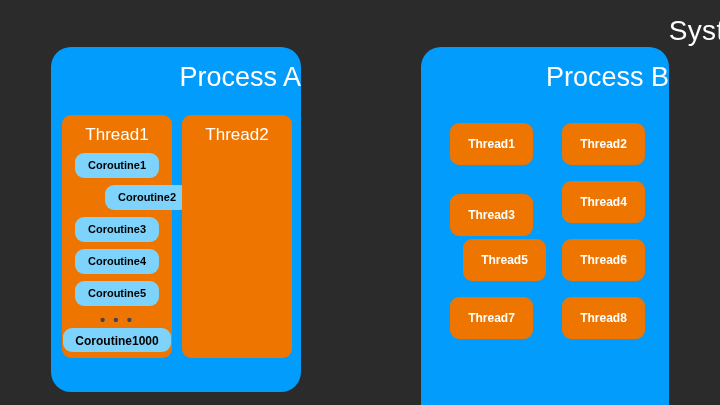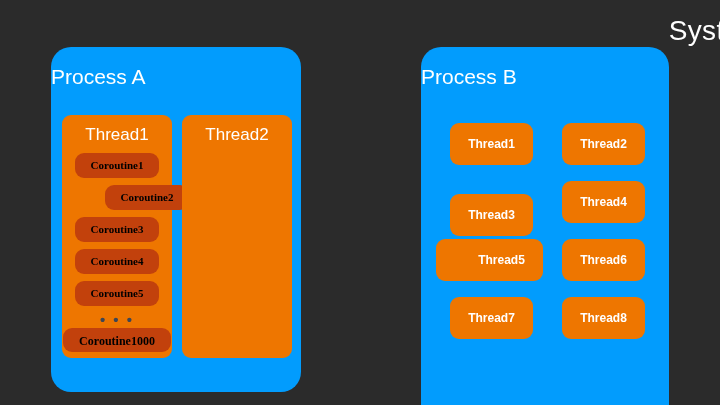--- a/index.html
+++ b/index.html
@@ -50,9 +50,9 @@
     left: 0;
     top: 17px;
     width: 100%;
-    text-align: left;
+    text-align: right;
     color: #ffffff;
-    font-size: 21px;
+    font-size: 27px;
     font-weight: 400;
     line-height: 26px;
   }

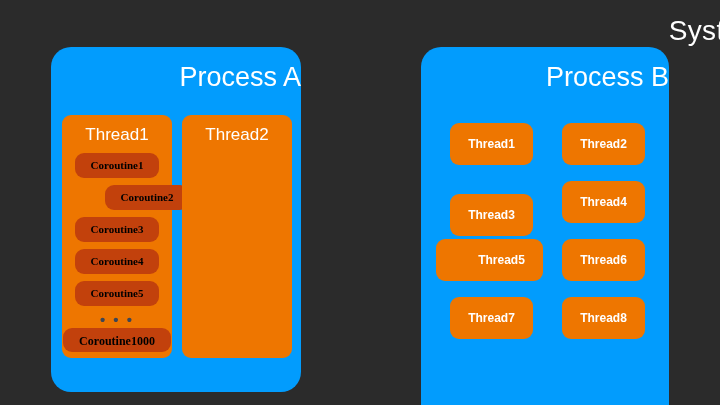--- a/index.html
+++ b/index.html
@@ -87,7 +87,7 @@
   }
   .coroutine-pill {
     position: absolute;
-    background: #c2410c;
+    background: #7dd3fc;
     border-radius: 9px;
     color: #000000;
     font-size: 11px;
@@ -98,7 +98,6 @@
     left: 13px;
     width: 84px;
     white-space: nowrap;
-    font-family: Liberation Serif, serif;
   }
   .coroutine-pill.wide {
     left: 1px;

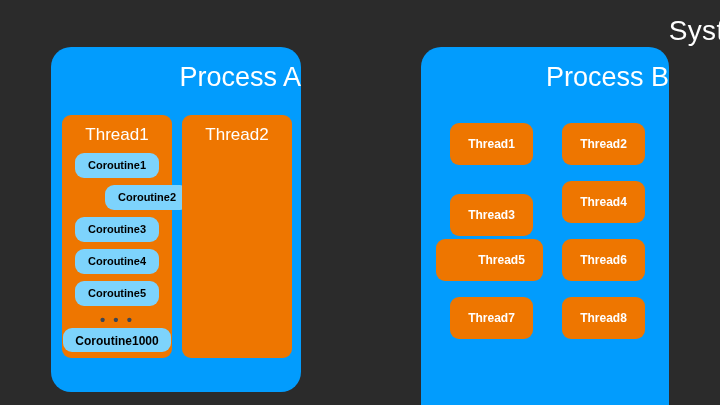--- a/index.html
+++ b/index.html
@@ -184,7 +184,7 @@
 
     <div class="thread-chip" style="left:141px; top:134px;">Thread4</div>
 
-    <div class="thread-chip" style="left:15px;  top:192px;padding-left:24px;">Thread5</div>
+    <div class="thread-chip" style="left:42px;  top:192px;">Thread5</div>
 
     <div class="thread-chip" style="left:141px; top:192px;">Thread6</div>
 

